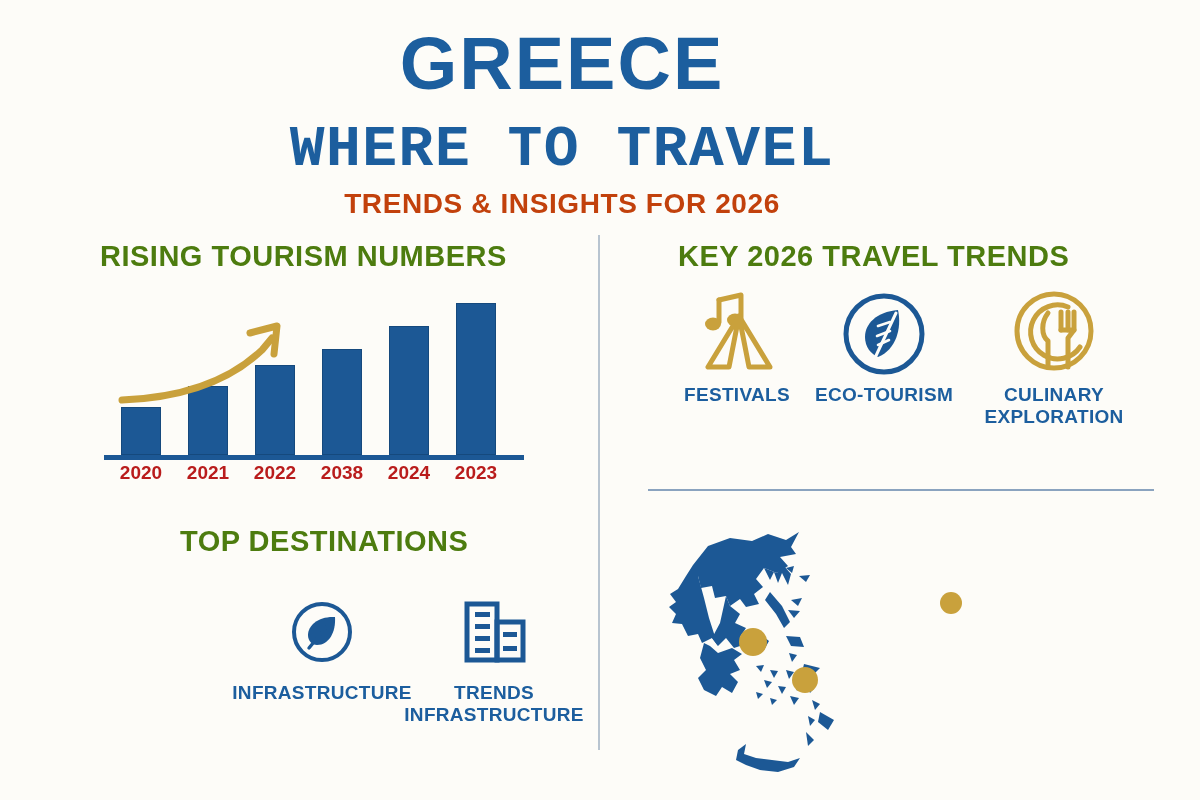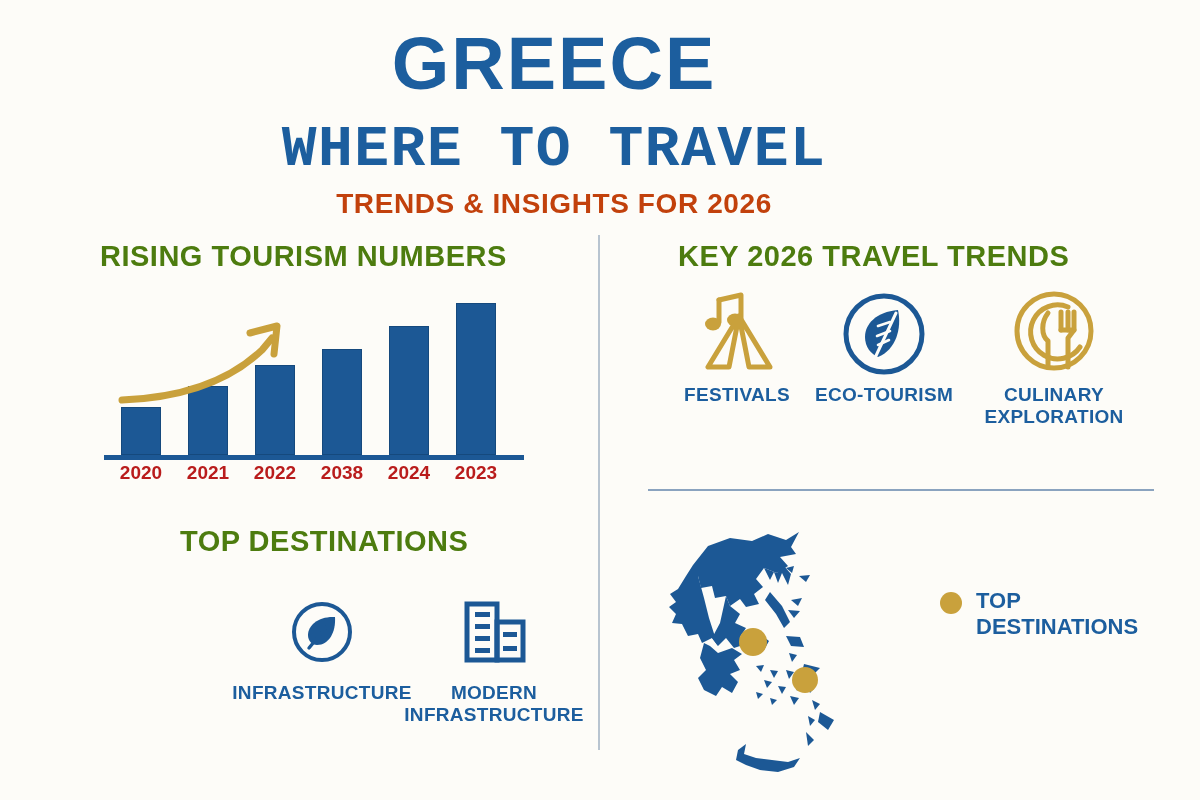--- a/index.html
+++ b/index.html
@@ -29,6 +29,7 @@
     left: 0;
     width: 1108px;
     text-align: center;
+    padding-left: 8px;
   }
   .title-main {
     font-size: 74px;

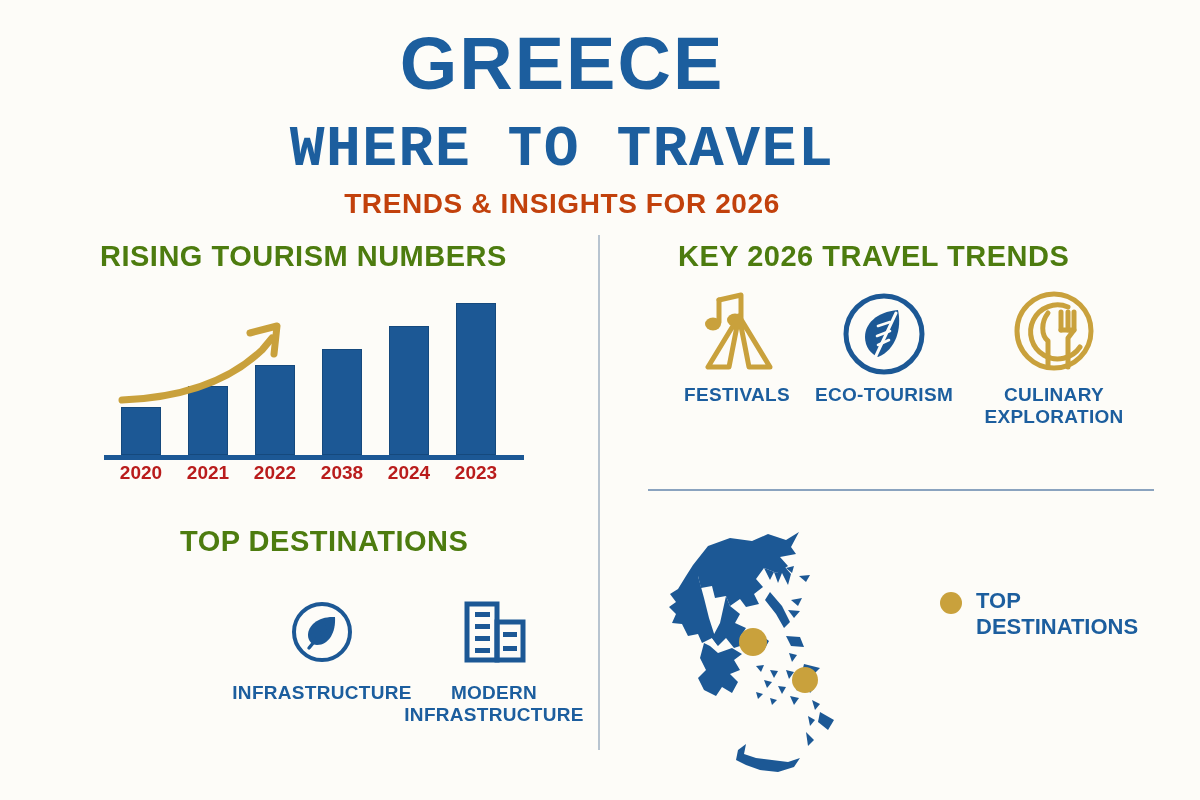--- a/index.html
+++ b/index.html
@@ -384,8 +384,6 @@
 
   <div class="map-legend">
     <div class="legend-dot"></div>
-    <div class="legend-text">TOP
-DESTINATIONS</div>
   </div>
 
 </div>

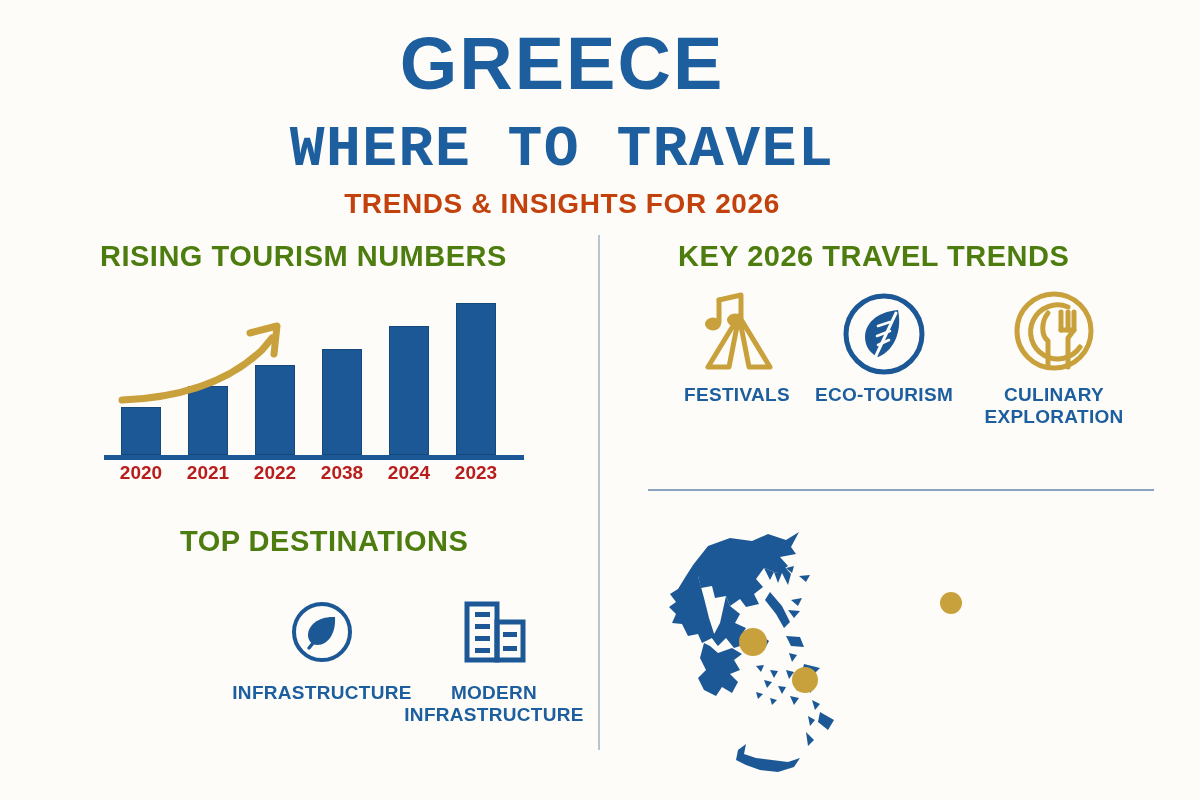--- a/index.html
+++ b/index.html
@@ -278,7 +278,7 @@
         <rect x="49" y="50" width="14" height="5" fill="#1c5895"></rect>
       </svg>
     </div>
-    <div class="icon-caption">MODERN
+    <div class="icon-caption">TRENDS
 INFRASTRUCTURE</div>
   </div>
 

